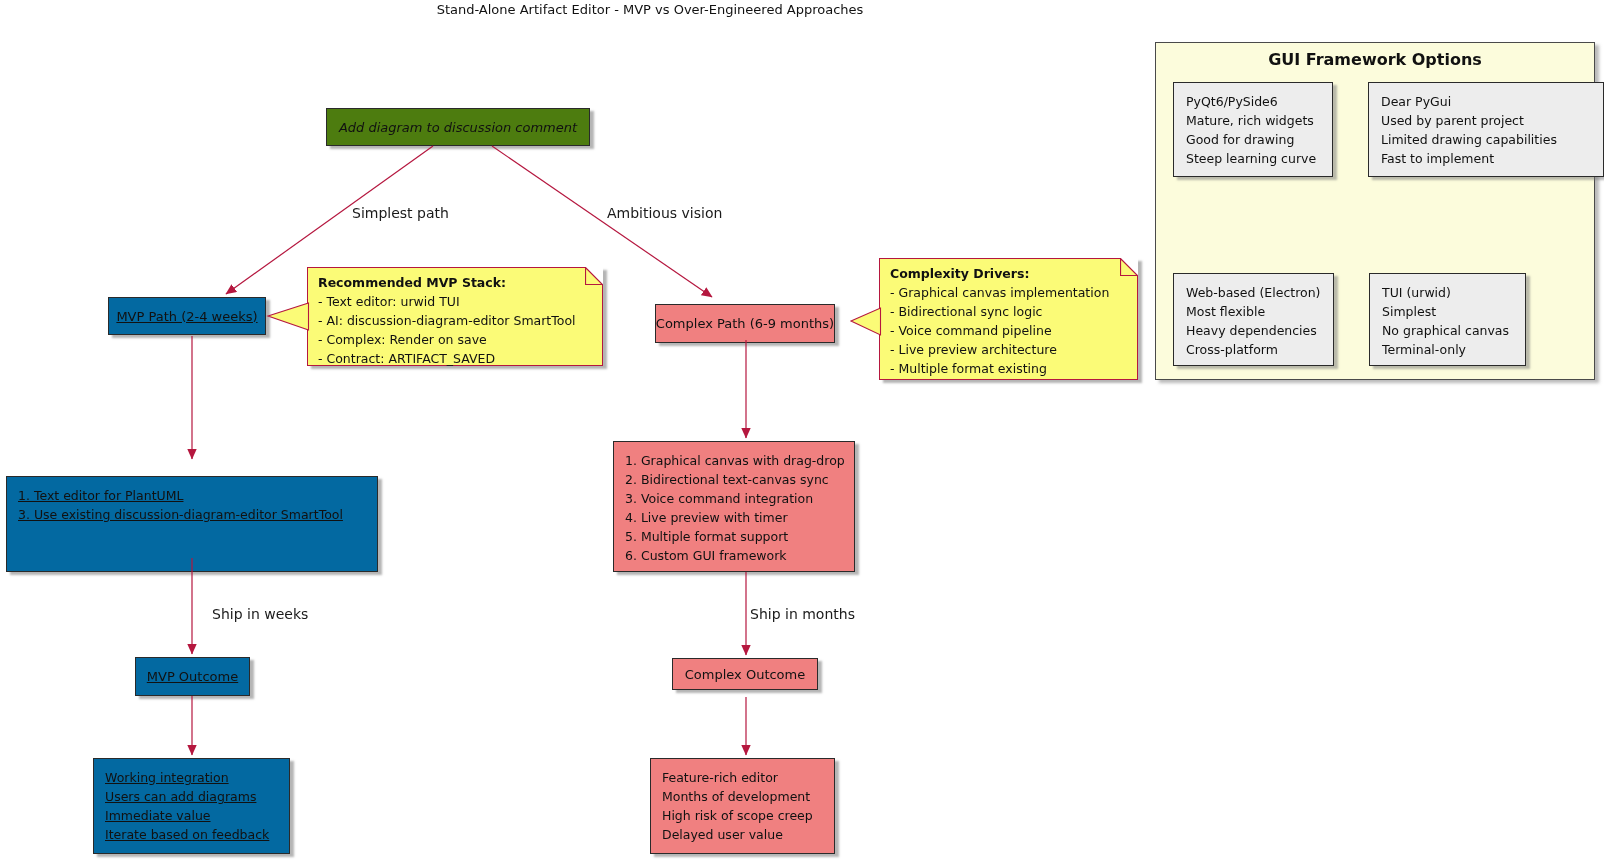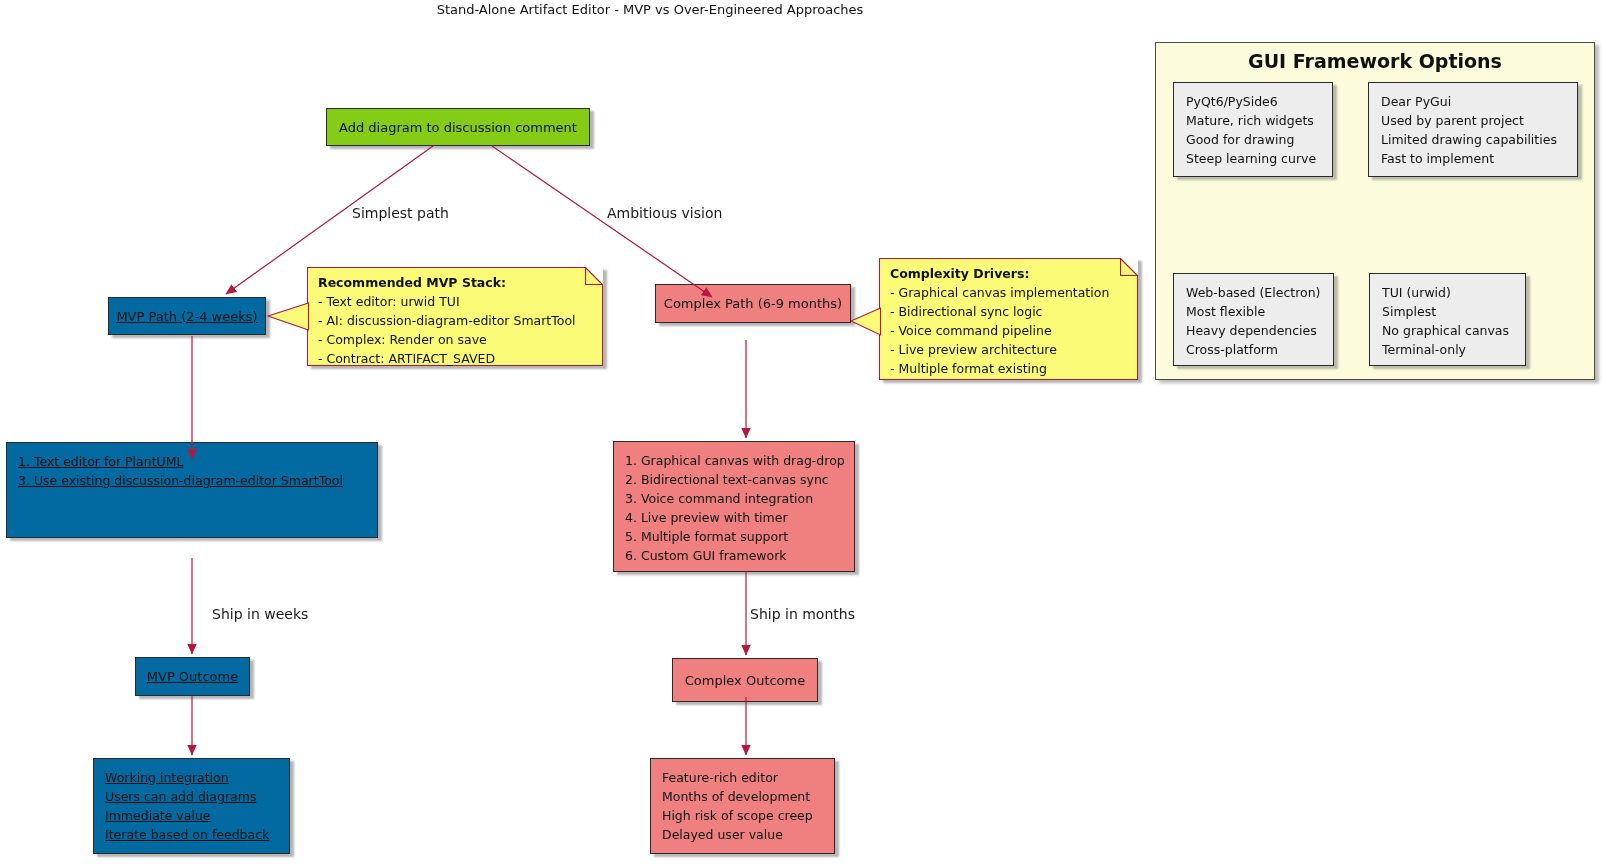--- a/index.html
+++ b/index.html
@@ -39,7 +39,7 @@
   }
   .panel-title{
     position:absolute;top:7px;left:0;width:100%;text-align:center;
-    font-weight:bold;font-size:19px;
+    font-weight:bold;font-size:16px;
   }
   .opt{
     position:absolute;box-sizing:border-box;background:#EDEDED;

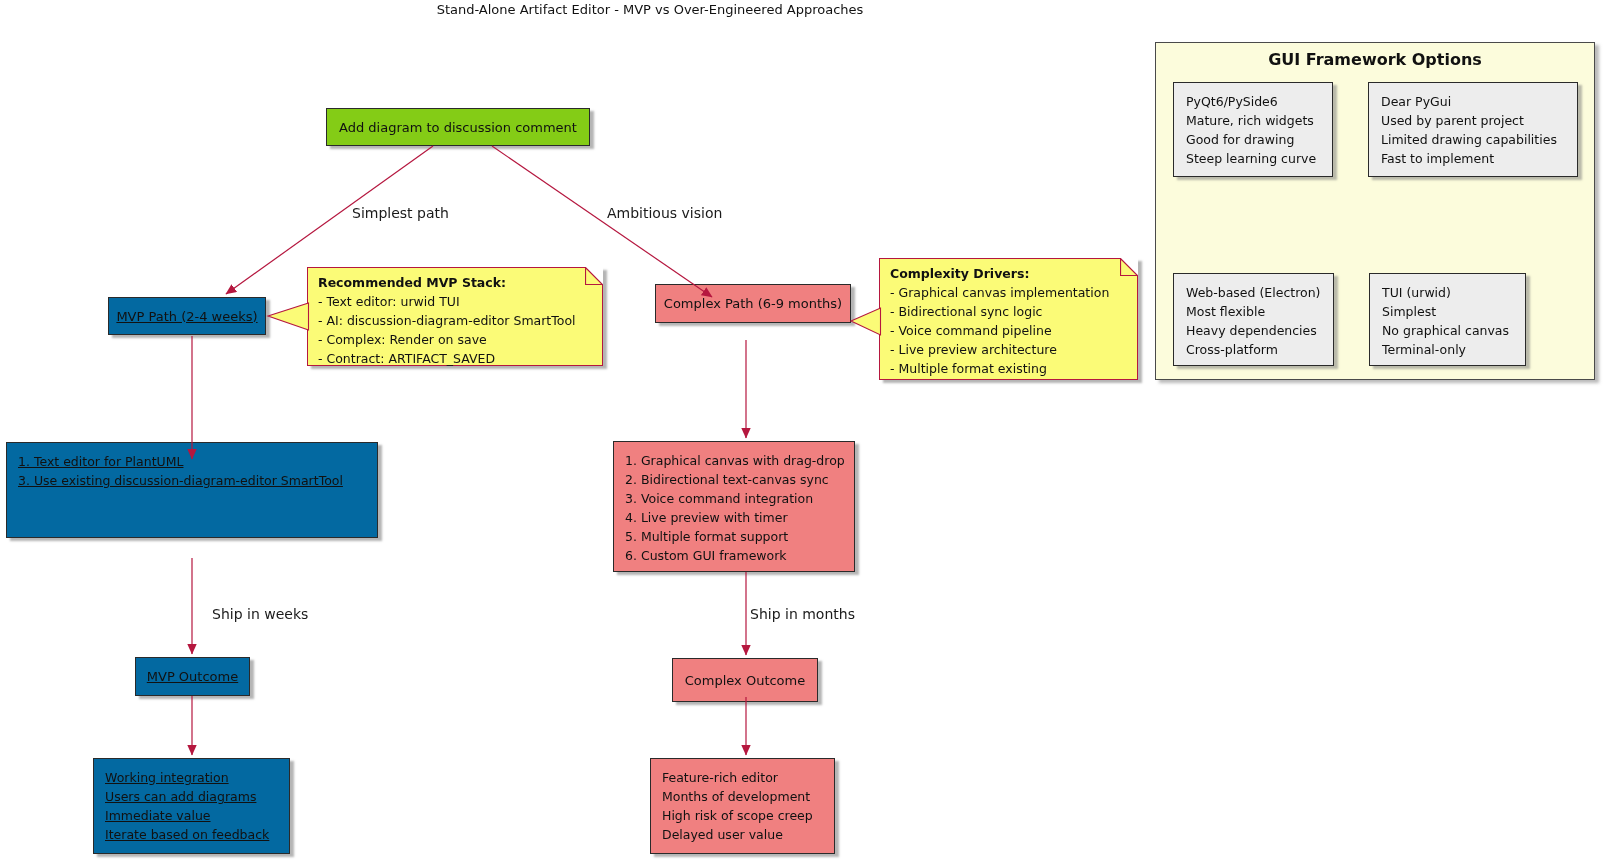--- a/index.html
+++ b/index.html
@@ -132,7 +132,7 @@
     <div class="tline">Good for drawing</div>
     <div class="tline">Steep learning curve</div>
   </div>
-  <div class="opt" style="left:212px;top:39px;width:210px;height:95px">
+  <div class="opt" style="left:212px;top:39px;width:236px;height:95px">
     <div class="tline">Dear PyGui</div>
     <div class="tline">Used by parent project</div>
     <div class="tline">Limited drawing capabilities</div>

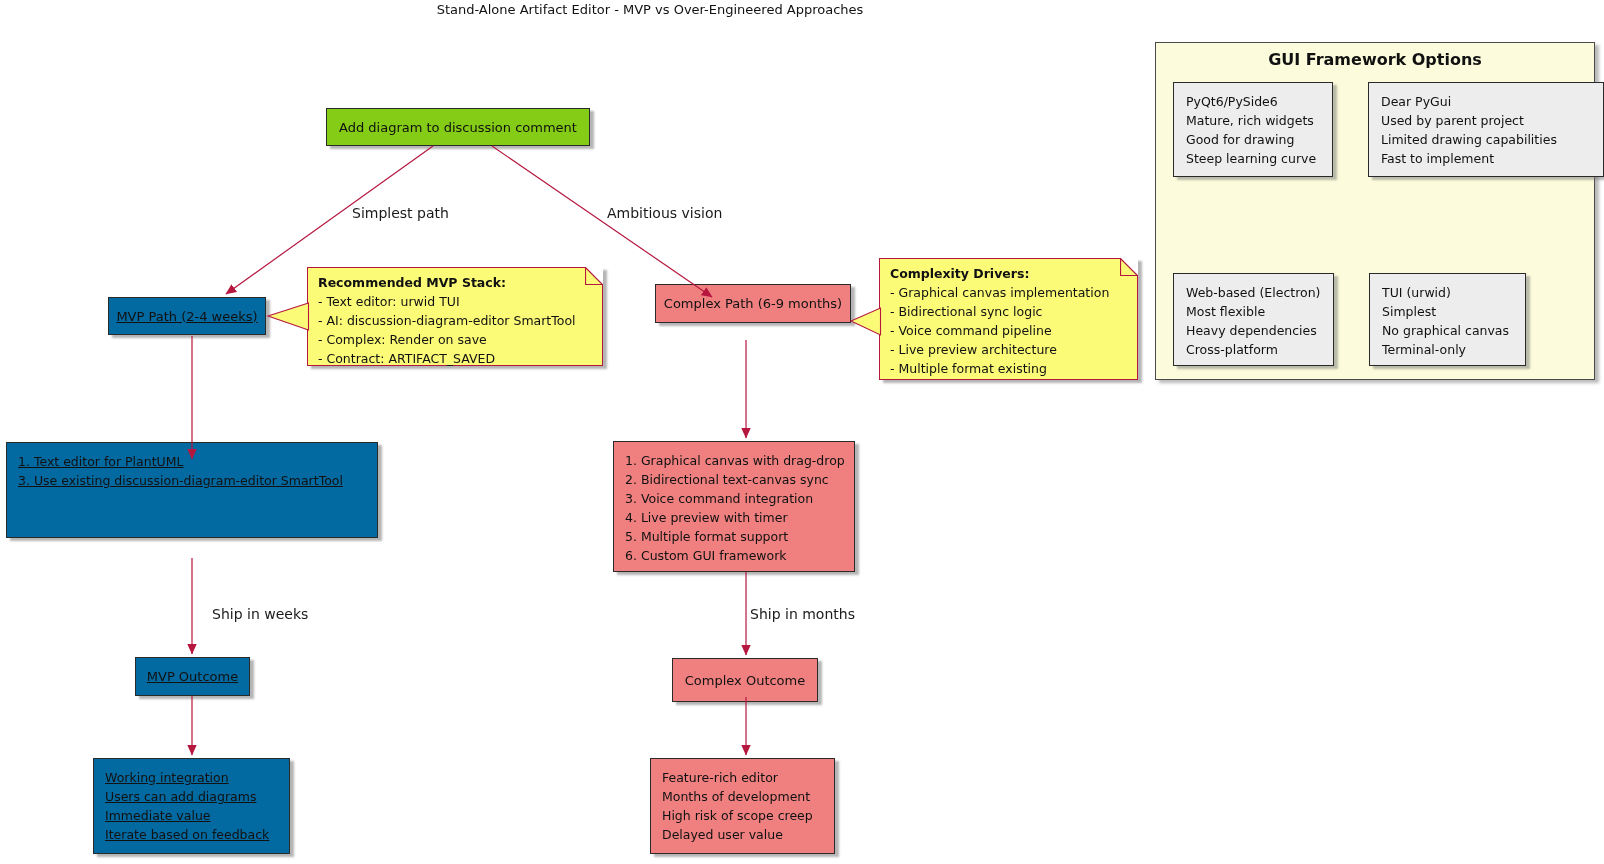--- a/index.html
+++ b/index.html
@@ -21,7 +21,7 @@
   .node.multi{
     display:block;padding:9px 11px;font-size:12.5px;line-height:19px;
   }
-  .blue{background:#84cc16;}
+  .blue{background:#4d7c0f;font-style:italic;}
   .green{background:#0369a1;text-decoration:underline;}
   .red{background:#F08080;}
   .note{

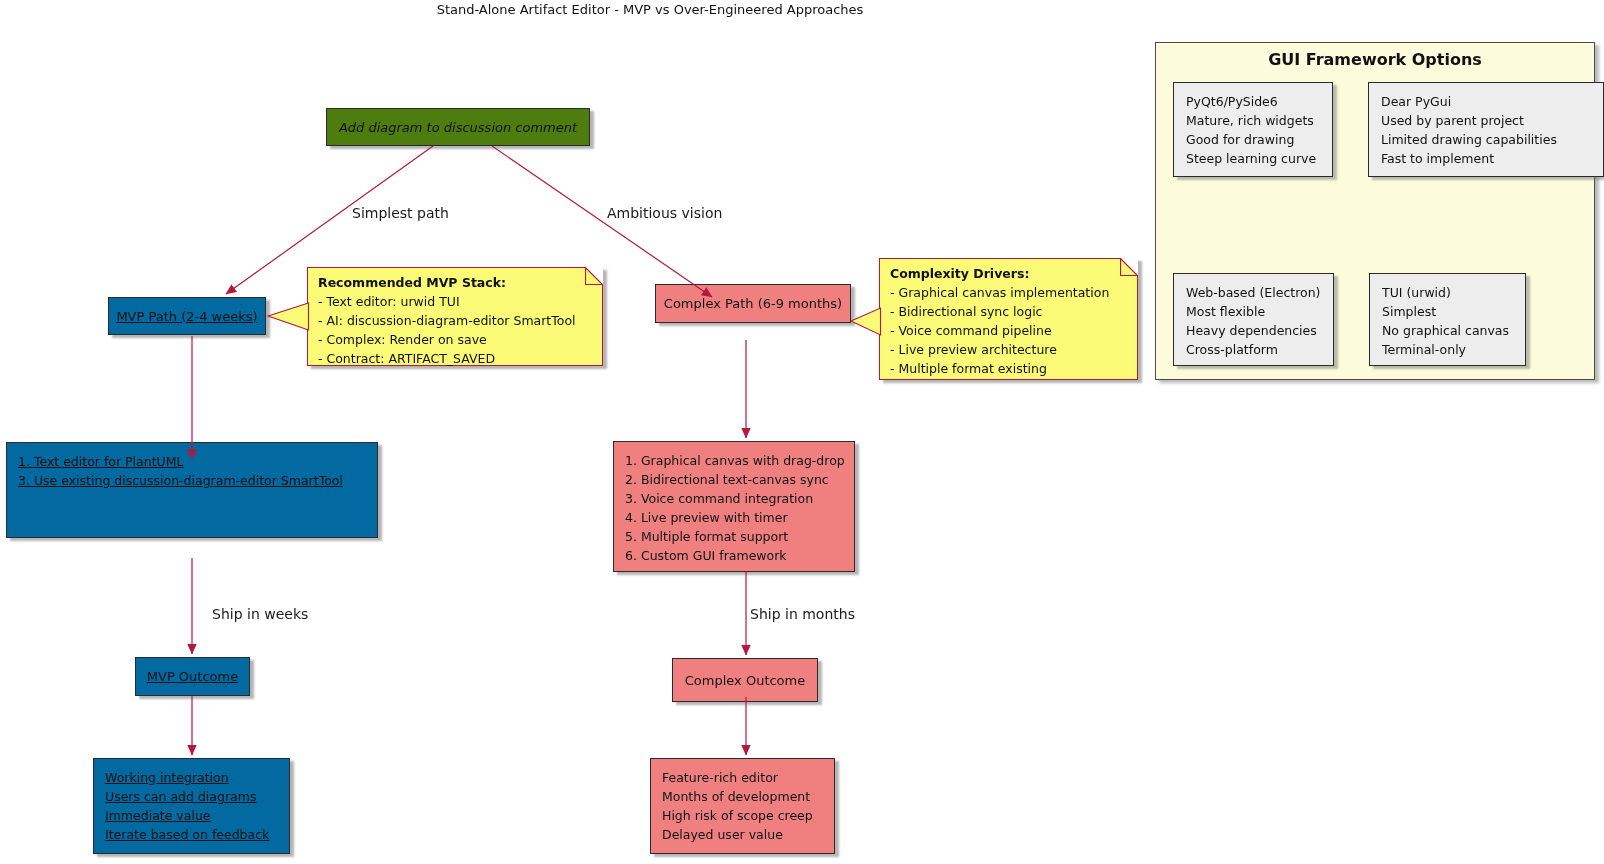--- a/index.html
+++ b/index.html
@@ -63,7 +63,7 @@
 <div class="edge-label" style="left:607px;top:205px">Ambitious vision</div>
 
 <div class="node green" style="left:108px;top:297px;width:158px;height:38px">MVP Path (2-4 weeks)</div>
-<div class="node red" style="left:655px;top:284px;width:196px;height:39px">Complex Path (6-9 months)</div>
+<div class="node red" style="left:655px;top:304px;width:180px;height:39px">Complex Path (6-9 months)</div>
 
 <div class="note" style="left:307px;top:267px;width:296px;height:99px">
   <svg class="fold" width="18" height="18">

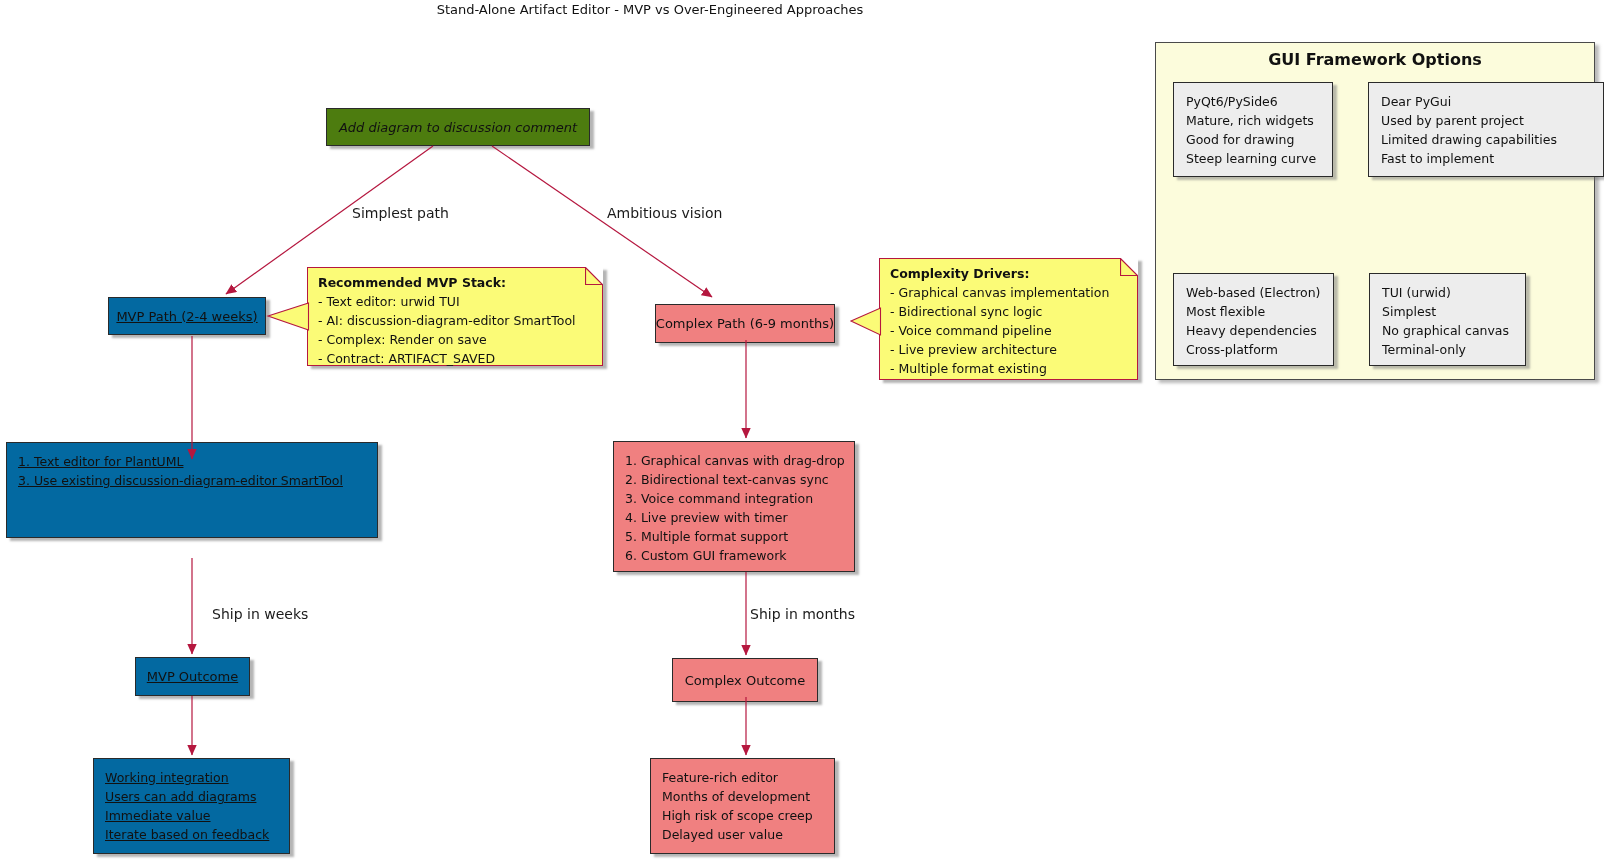--- a/index.html
+++ b/index.html
@@ -90,7 +90,7 @@
   <div class="tline">- Multiple format existing</div>
 </div>
 
-<div class="node multi green" style="left:6px;top:442px;width:372px;height:96px">
+<div class="node multi green" style="left:6px;top:476px;width:372px;height:96px">
   <div class="tline">1. Text editor for PlantUML</div>
   <div class="tline">3. Use existing discussion-diagram-editor SmartTool</div>
 </div>

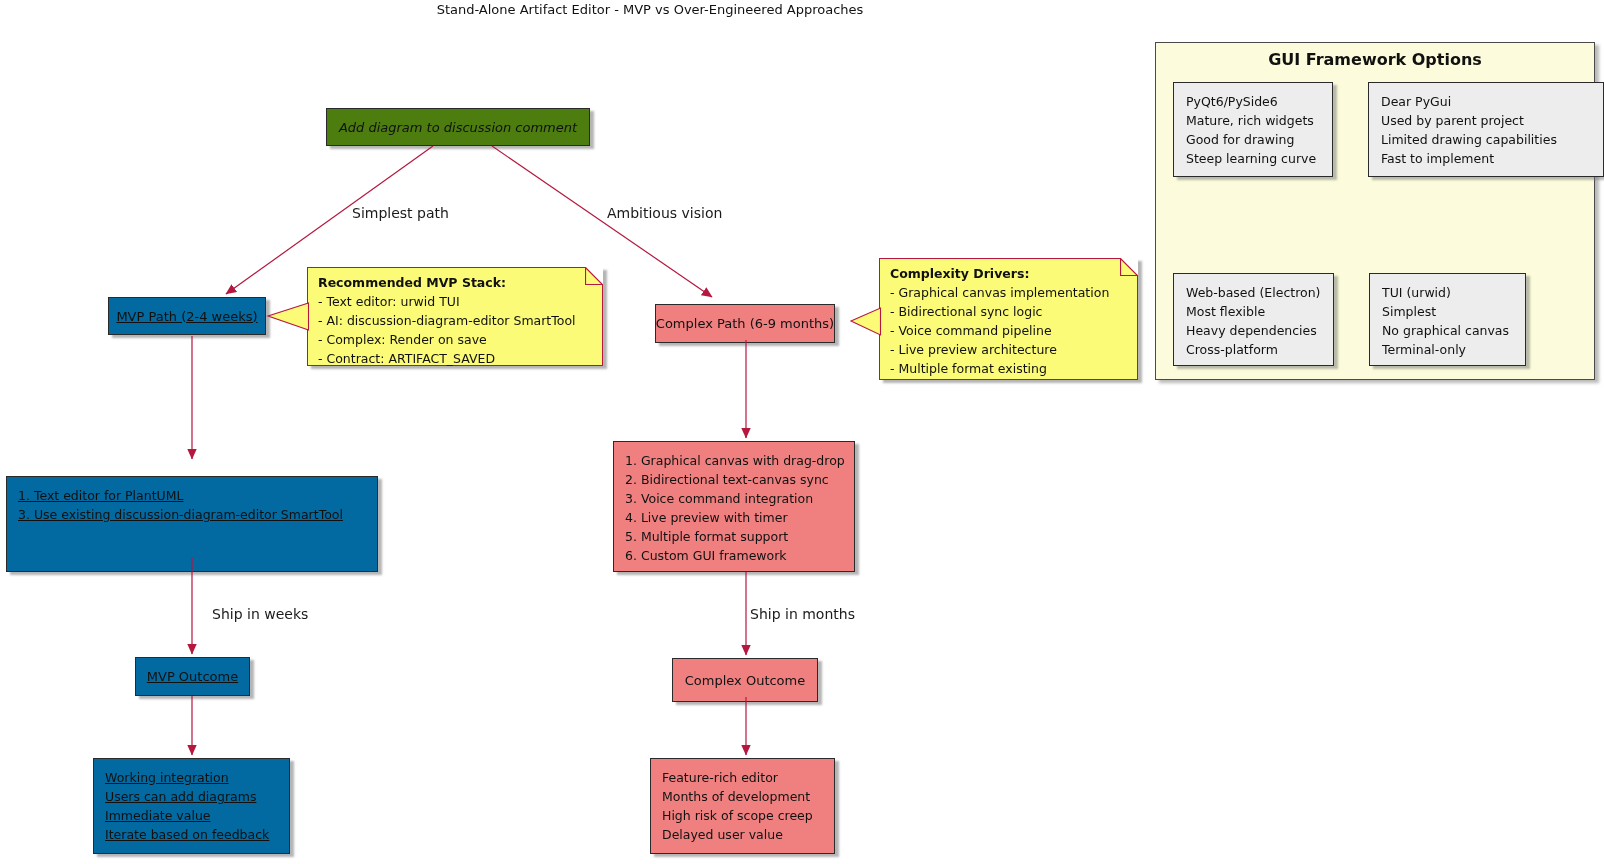--- a/index.html
+++ b/index.html
@@ -108,7 +108,7 @@
 <div class="edge-label" style="left:750px;top:606px">Ship in months</div>
 
 <div class="node green" style="left:135px;top:657px;width:115px;height:39px">MVP Outcome</div>
-<div class="node red" style="left:672px;top:658px;width:146px;height:44px">Complex Outcome</div>
+<div class="node red" style="left:672px;top:658px;width:146px;height:32px">Complex Outcome</div>
 
 <div class="node multi green" style="left:93px;top:758px;width:197px;height:96px">
   <div class="tline">Working integration</div>

